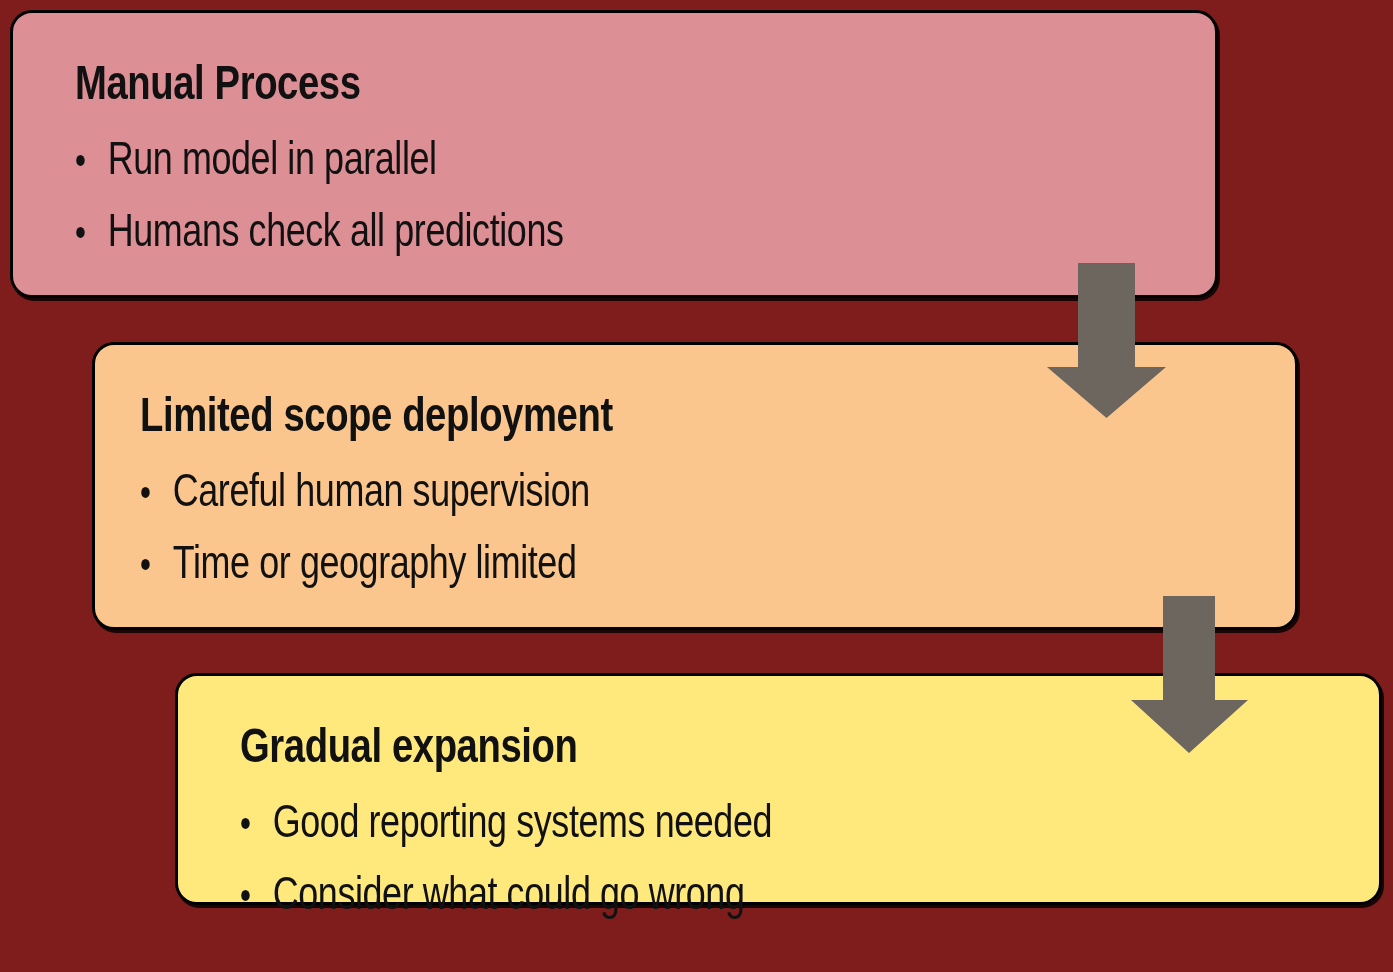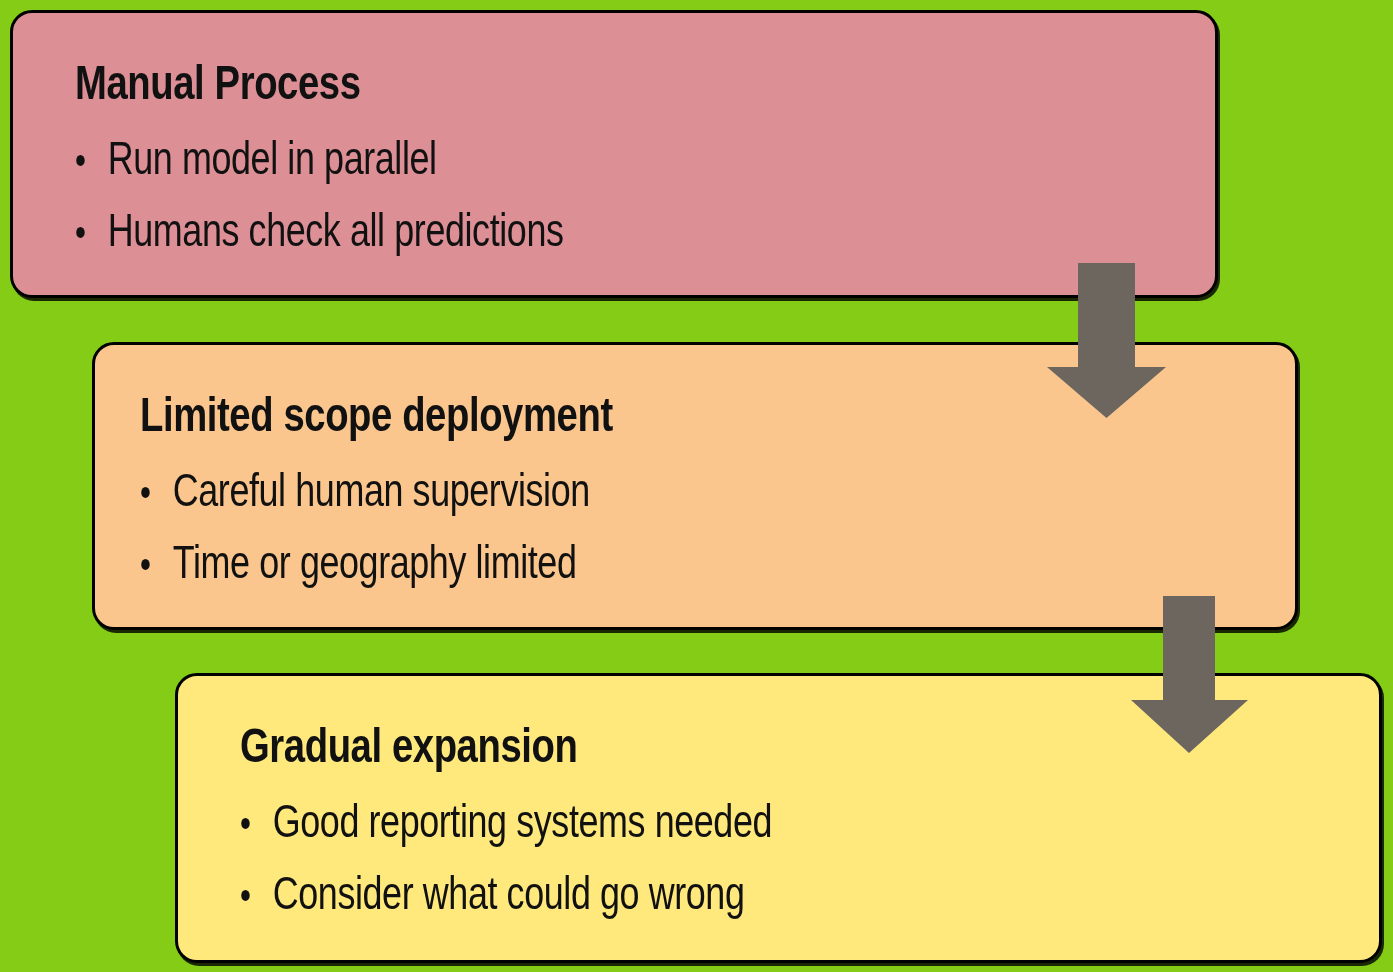--- a/index.html
+++ b/index.html
@@ -12,7 +12,7 @@
     position: relative;
     width: 1393px;
     height: 972px;
-    background: #84cc16;
+    background: #7f1d1d;
     overflow: hidden;
   }
   .box {

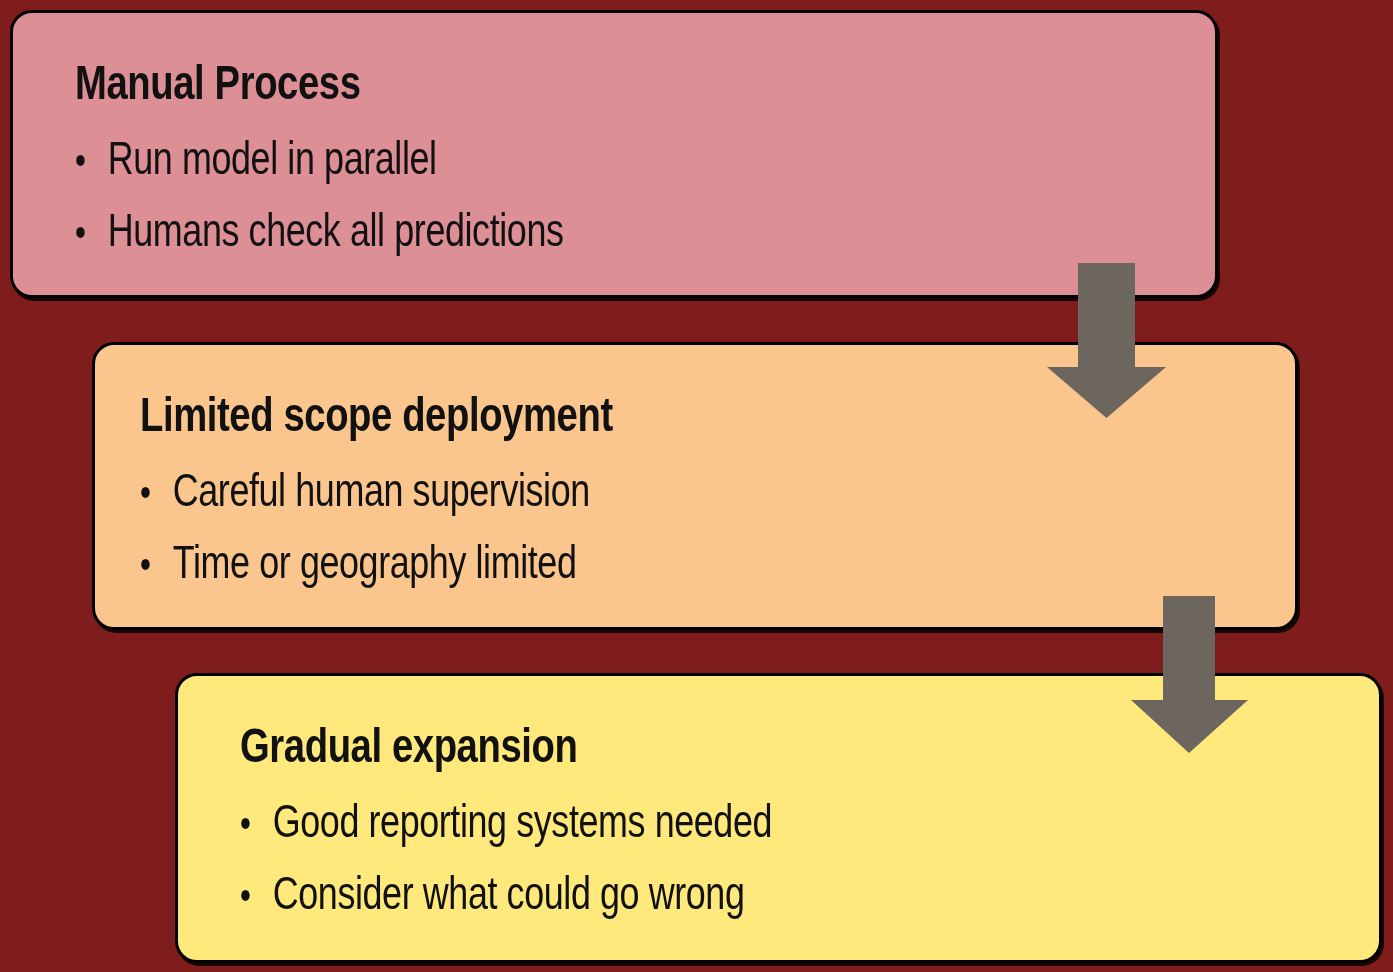--- a/index.html
+++ b/index.html
@@ -25,7 +25,7 @@
   }
   .box1 { left: 10px;  top: 10px;  width: 1208px; height: 288px; }
   .box2 { left: 92px;  top: 342px; width: 1206px; height: 288px; }
-  .box3 { left: 175px; top: 673px; width: 1207px; height: 290px; }
+  .box3 { left: 175px; top: 673px; width: 1207px; height: 232px; }
   .content {
     transform: scaleX(0.78);
     transform-origin: top left;

